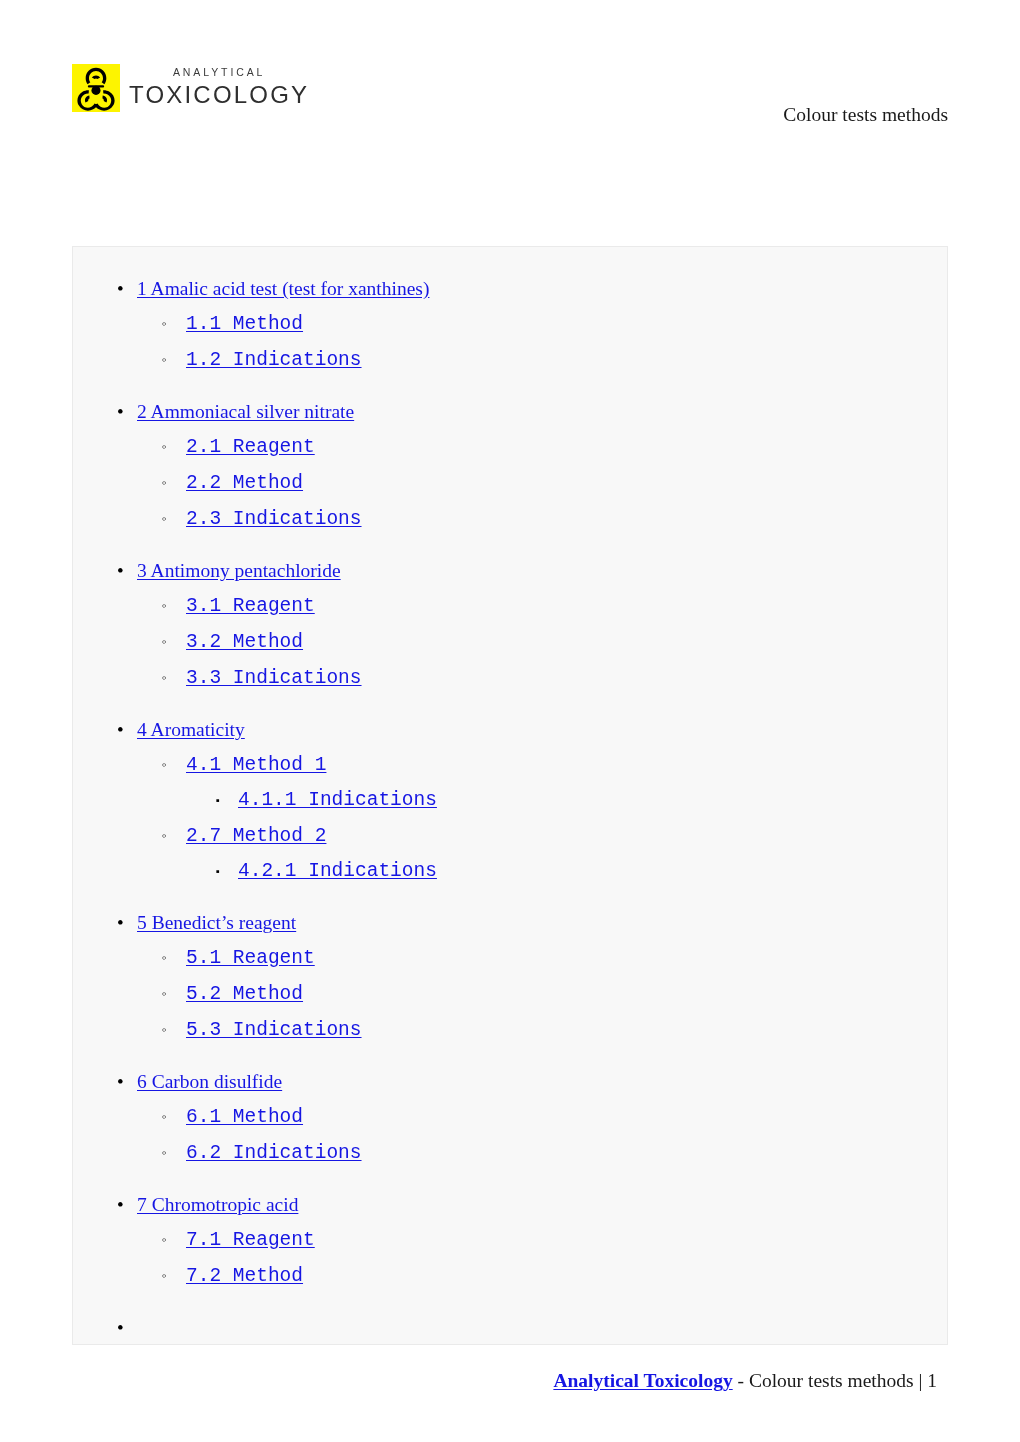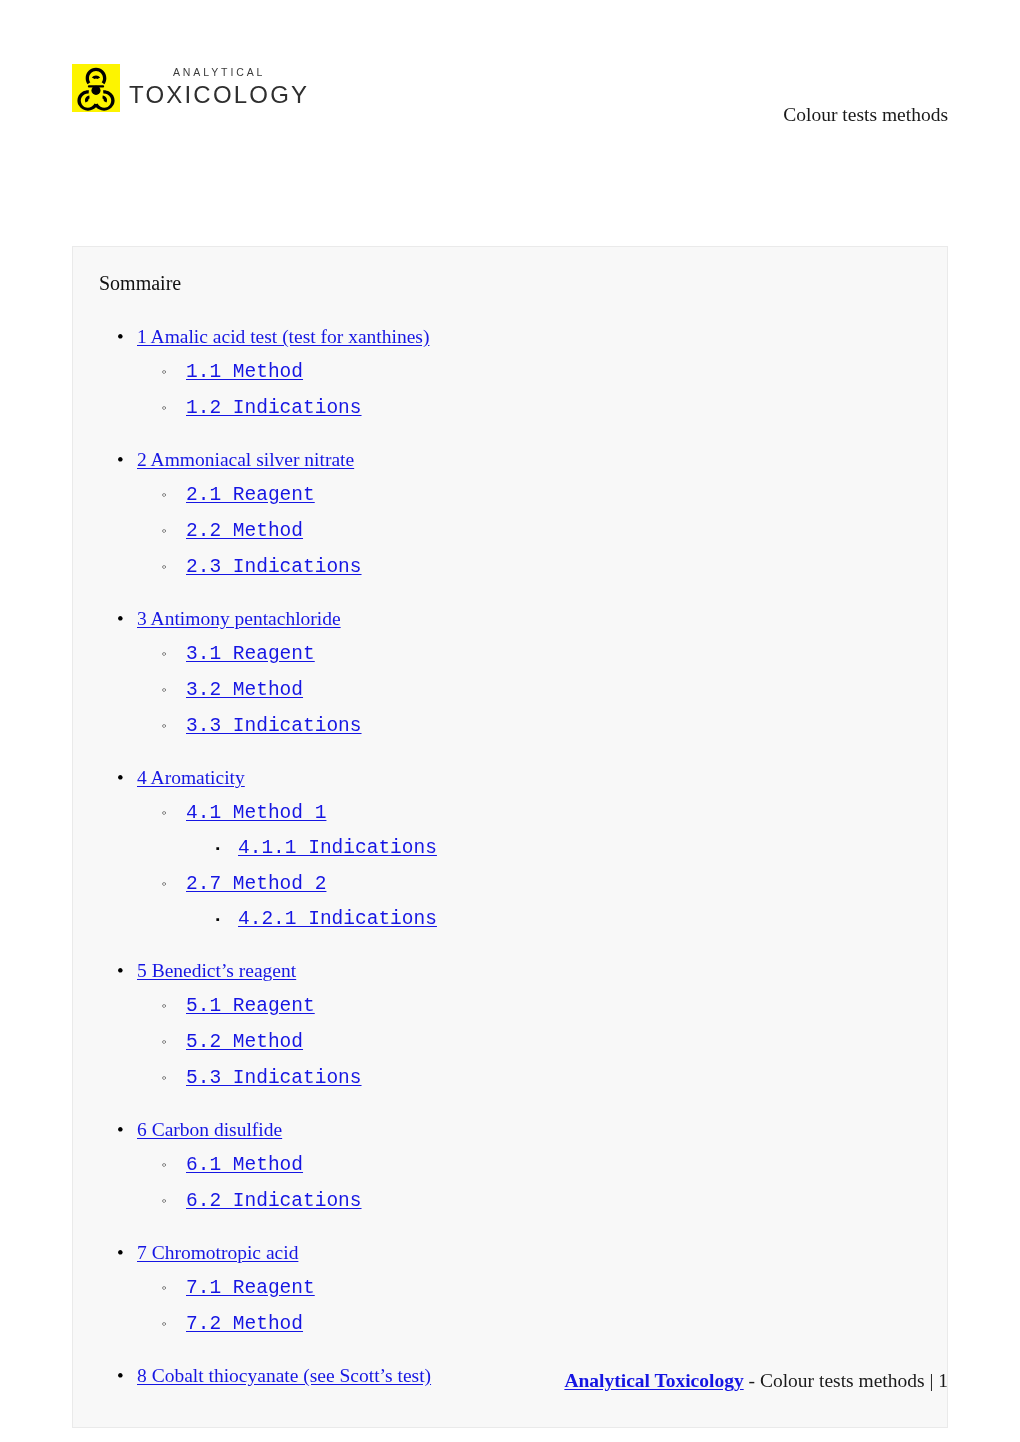--- a/index.html
+++ b/index.html
@@ -240,7 +240,6 @@
   </div>
 
   <div class="toc-box">
-    <div class="toc-heading">Sommaire</div>
 
     <ul class="toc-list">
 

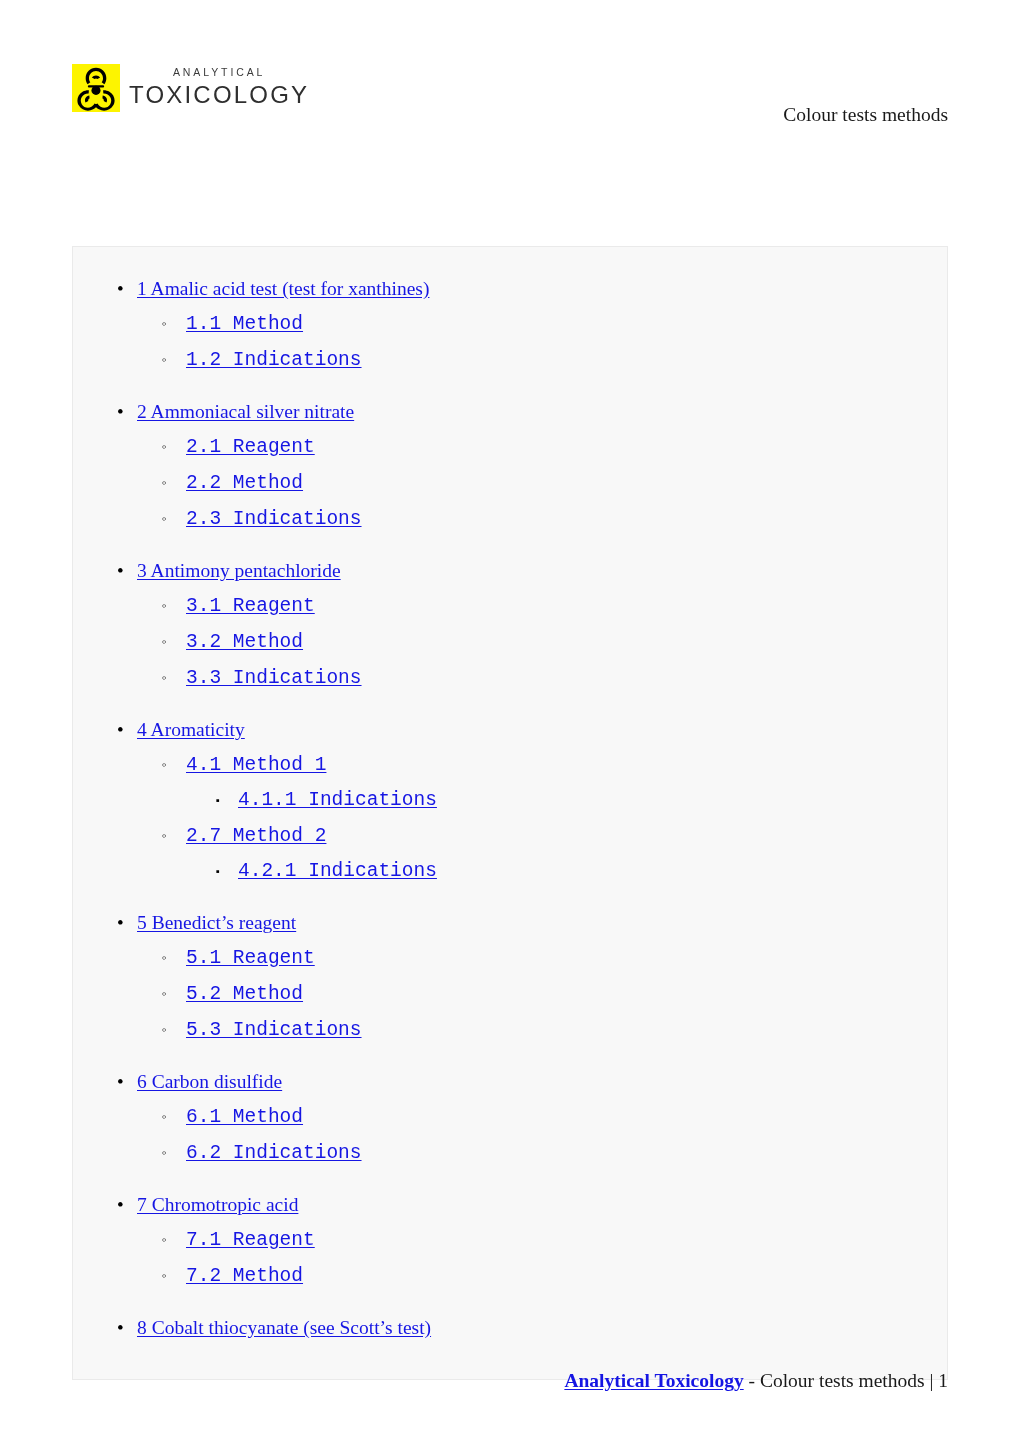--- a/index.html
+++ b/index.html
@@ -374,7 +374,6 @@
 
       <li class="toc-item lvl1">
         <span class="bullet">•</span>
-        <a class="toc-link">8 Cobalt thiocyanate (see Scott’s test)</a>
       </li>
 
     </ul>

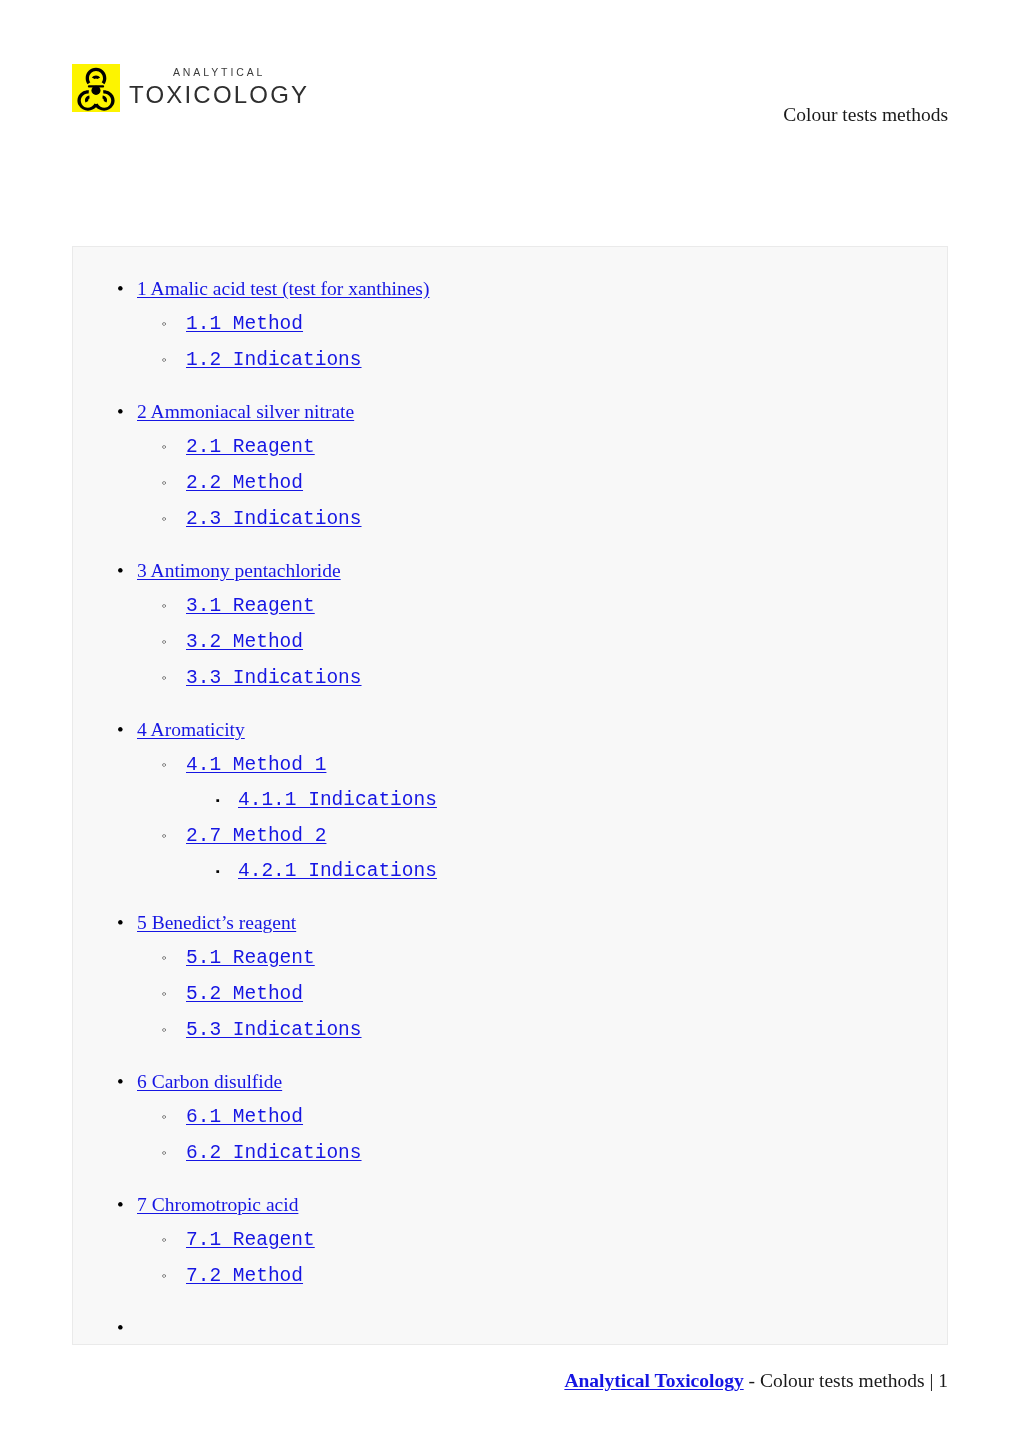--- a/index.html
+++ b/index.html
@@ -187,7 +187,7 @@
   .page-footer {
     position: absolute;
     left: 72px;
-    right: 72px;
+    right: 83px;
     top: 1370px;
     text-align: right;
     font-family: "Liberation Serif", "DejaVu Serif", serif;

